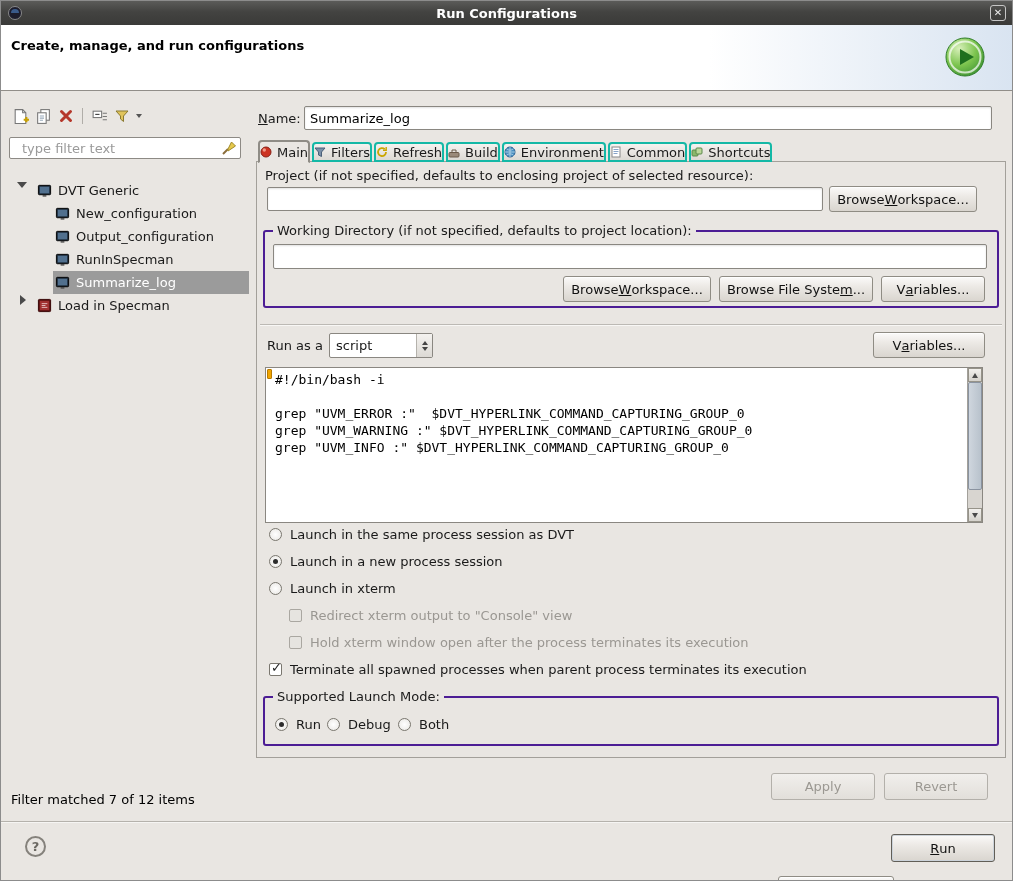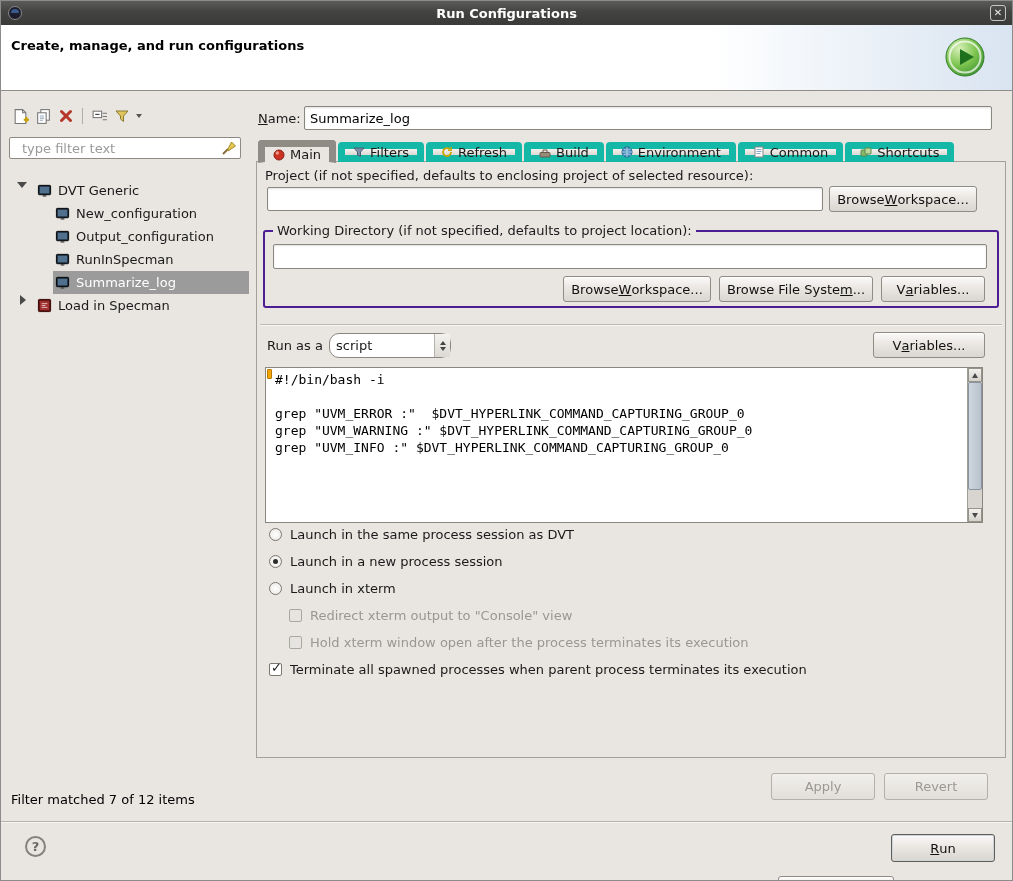--- a/index.html
+++ b/index.html
@@ -76,8 +76,8 @@
 
   .tabbar { position: absolute; left: 2px; top: 41px; height: 23px; display: flex; align-items: flex-end; z-index: 2; }
   .tab {
-    display: flex; align-items: center; gap: 5px; padding: 0 8px; height: 20px;
-    background: linear-gradient(#f4f2ef, #dcd9d4); border: 7px solid #14b8a6;
+    display: flex; align-items: center; gap: 5px; padding: 0 0; height: 20px;
+    background: linear-gradient(#f4f2ef, #dcd9d4); border: 2px solid #14b8a6;
     border-radius: 4px 4px 0 0; margin-right: 2px; white-space: nowrap; cursor: default;
   }
   .tab.selected { height: 23px; background: #e9e6e2; border-color: #8f8c86; border-bottom: 1px solid #e9e6e2; margin-bottom: -1px; }

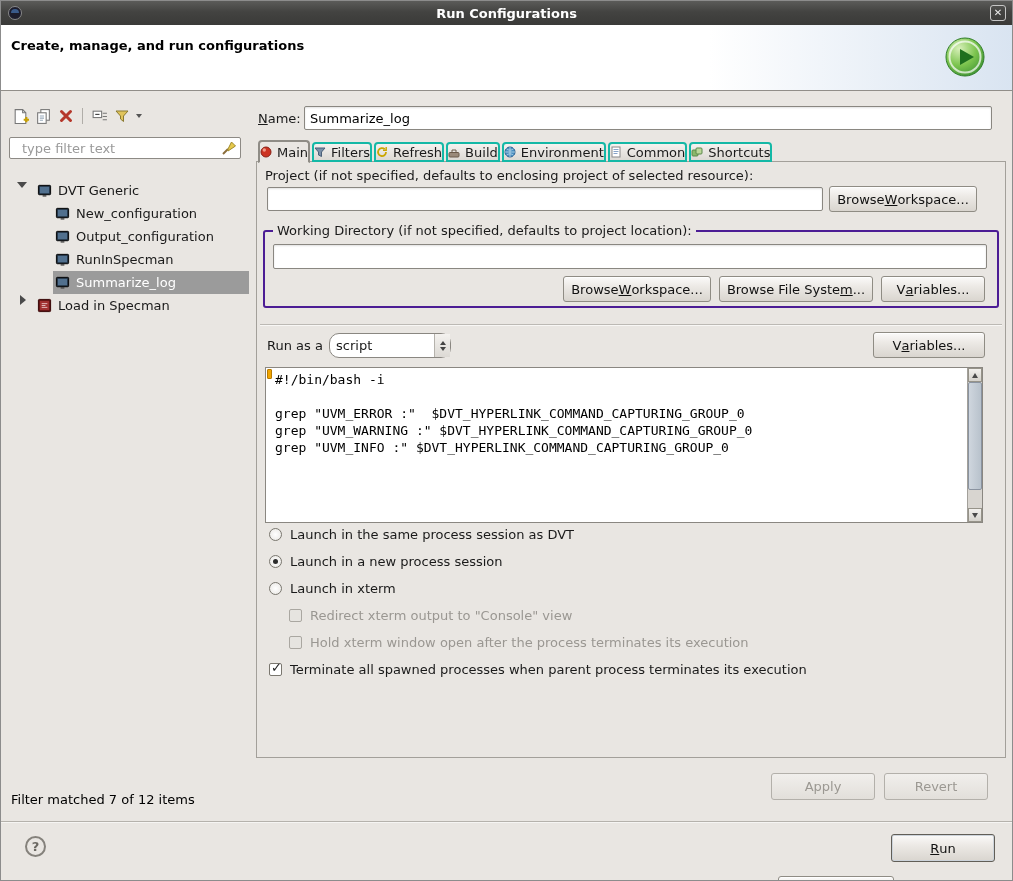--- a/index.html
+++ b/index.html
@@ -109,8 +109,8 @@
 
   .runas-label { position: absolute; left: 10px; top: 176px; }
   .combo {
-    position: absolute; left: 72px; top: 171px; width: 122px; height: 25px;
-    background: #fff; border: 1px solid #8a8781; border-radius: 10px; display: flex; align-items: center; cursor: default;
+    position: absolute; left: 72px; top: 171px; width: 104px; height: 25px;
+    background: #fff; border: 1px solid #8a8781; border-radius: 2px; display: flex; align-items: center; cursor: default;
   }
   .combo-value { flex: 1; padding-left: 6px; }
   .combo-spinner {

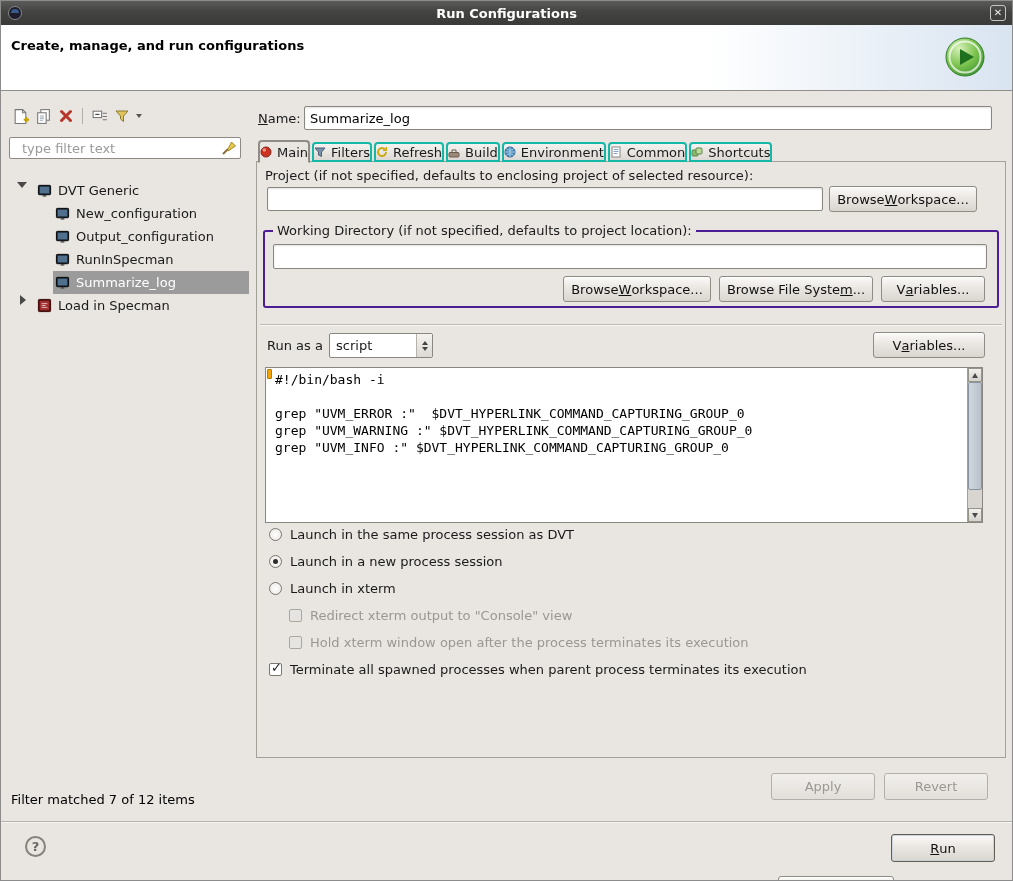--- a/index.html
+++ b/index.html
@@ -462,6 +462,21 @@
       <span>Terminate all spawned processes when parent process terminates its execution</span>
     </label>
 
+    <div class="group lm-group">
+      <span class="group-label">Supported Launch Mode:</span>
+      <label class="opt lm-run checked">
+        <span class="radio-circle"></span>
+        <span>Run</span>
+      </label>
+      <label class="opt lm-debug">
+        <span class="radio-circle"></span>
+        <span>Debug</span>
+      </label>
+      <label class="opt lm-both">
+        <span class="radio-circle"></span>
+        <span>Both</span>
+      </label>
+    </div>
   </div>
 
   <button class="btn disabled apply">Apply</button>

